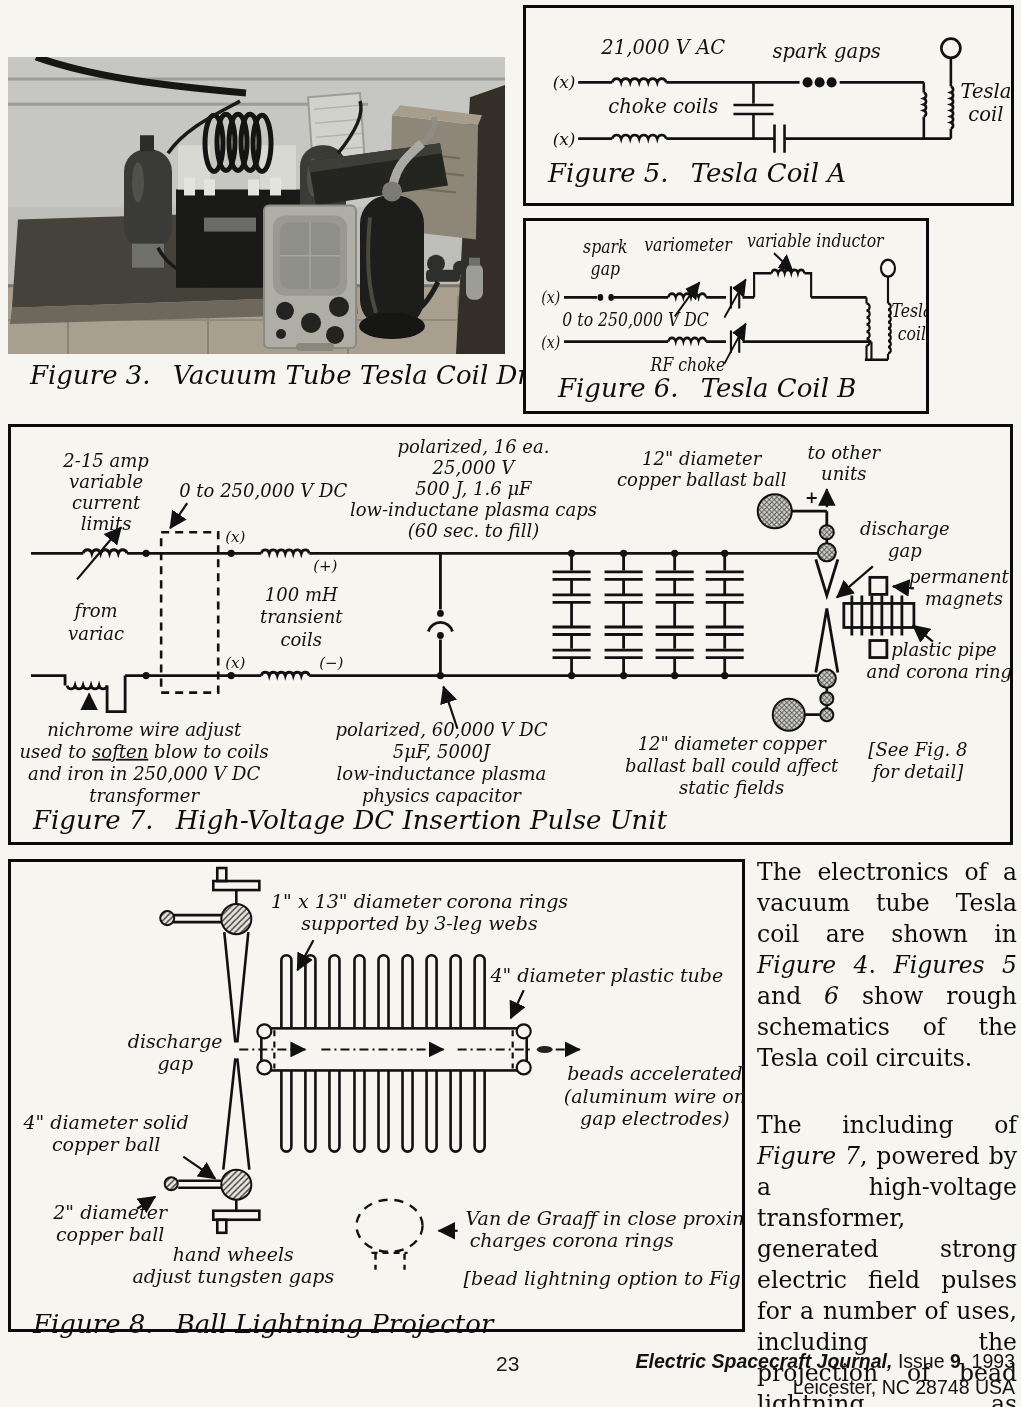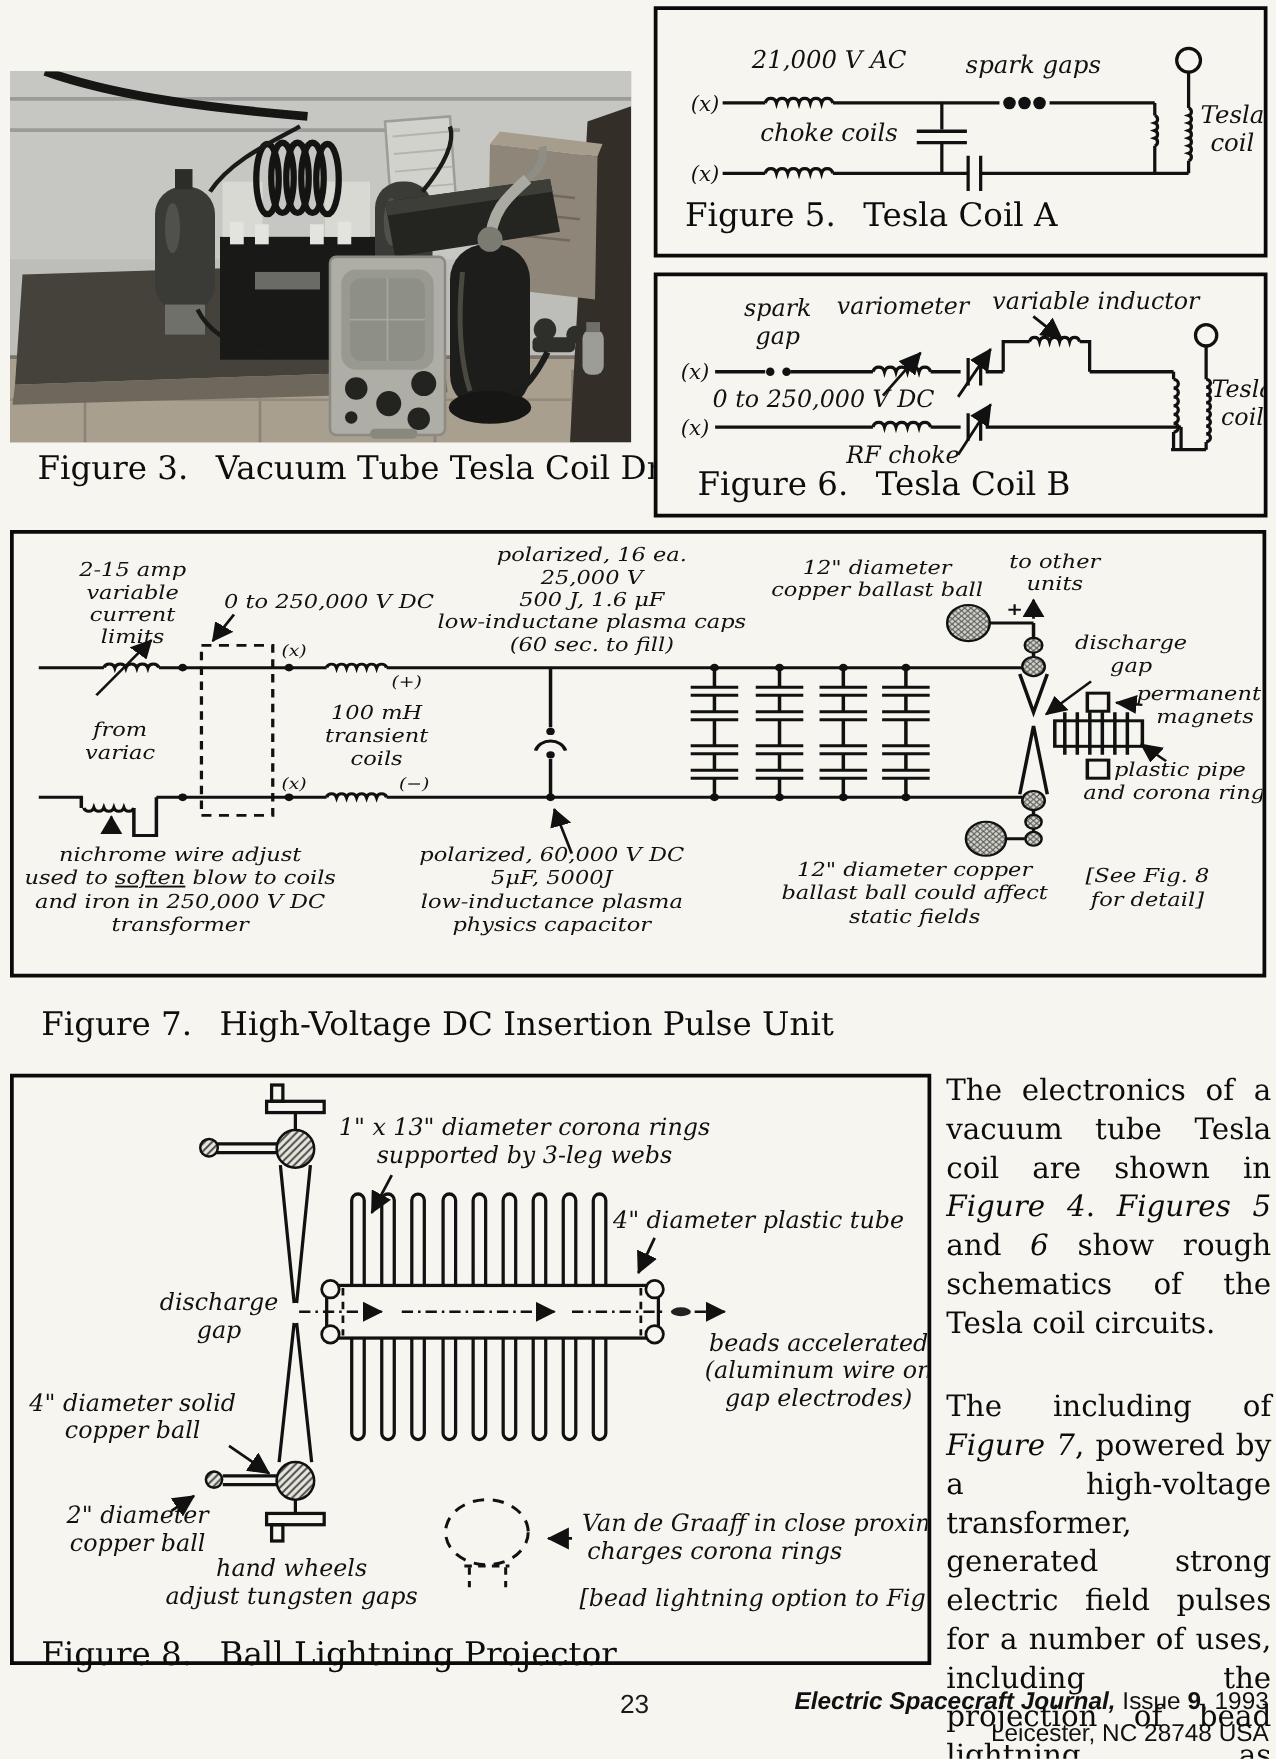--- a/index.html
+++ b/index.html
@@ -7,7 +7,7 @@
   body{position:relative;background:#f6f5f0;font-family:"DejaVu Serif",serif;color:#111;overflow:hidden}
   .box{position:absolute;border:3.5px solid #0a0a0a;background:#f6f5f0}
   .absfill{position:absolute;left:0;top:0;width:100%;height:100%}
-  .caption{position:absolute;font-size:26px;color:#0d0d0d;white-space:nowrap}
+  .caption{position:absolute;font-style:italic;font-size:26px;color:#0d0d0d;white-space:nowrap}
   .cap-title{margin-left:22px}
   svg.schem text{font-family:"DejaVu Serif",serif;font-style:italic;fill:#111}
   .u{text-decoration:underline}

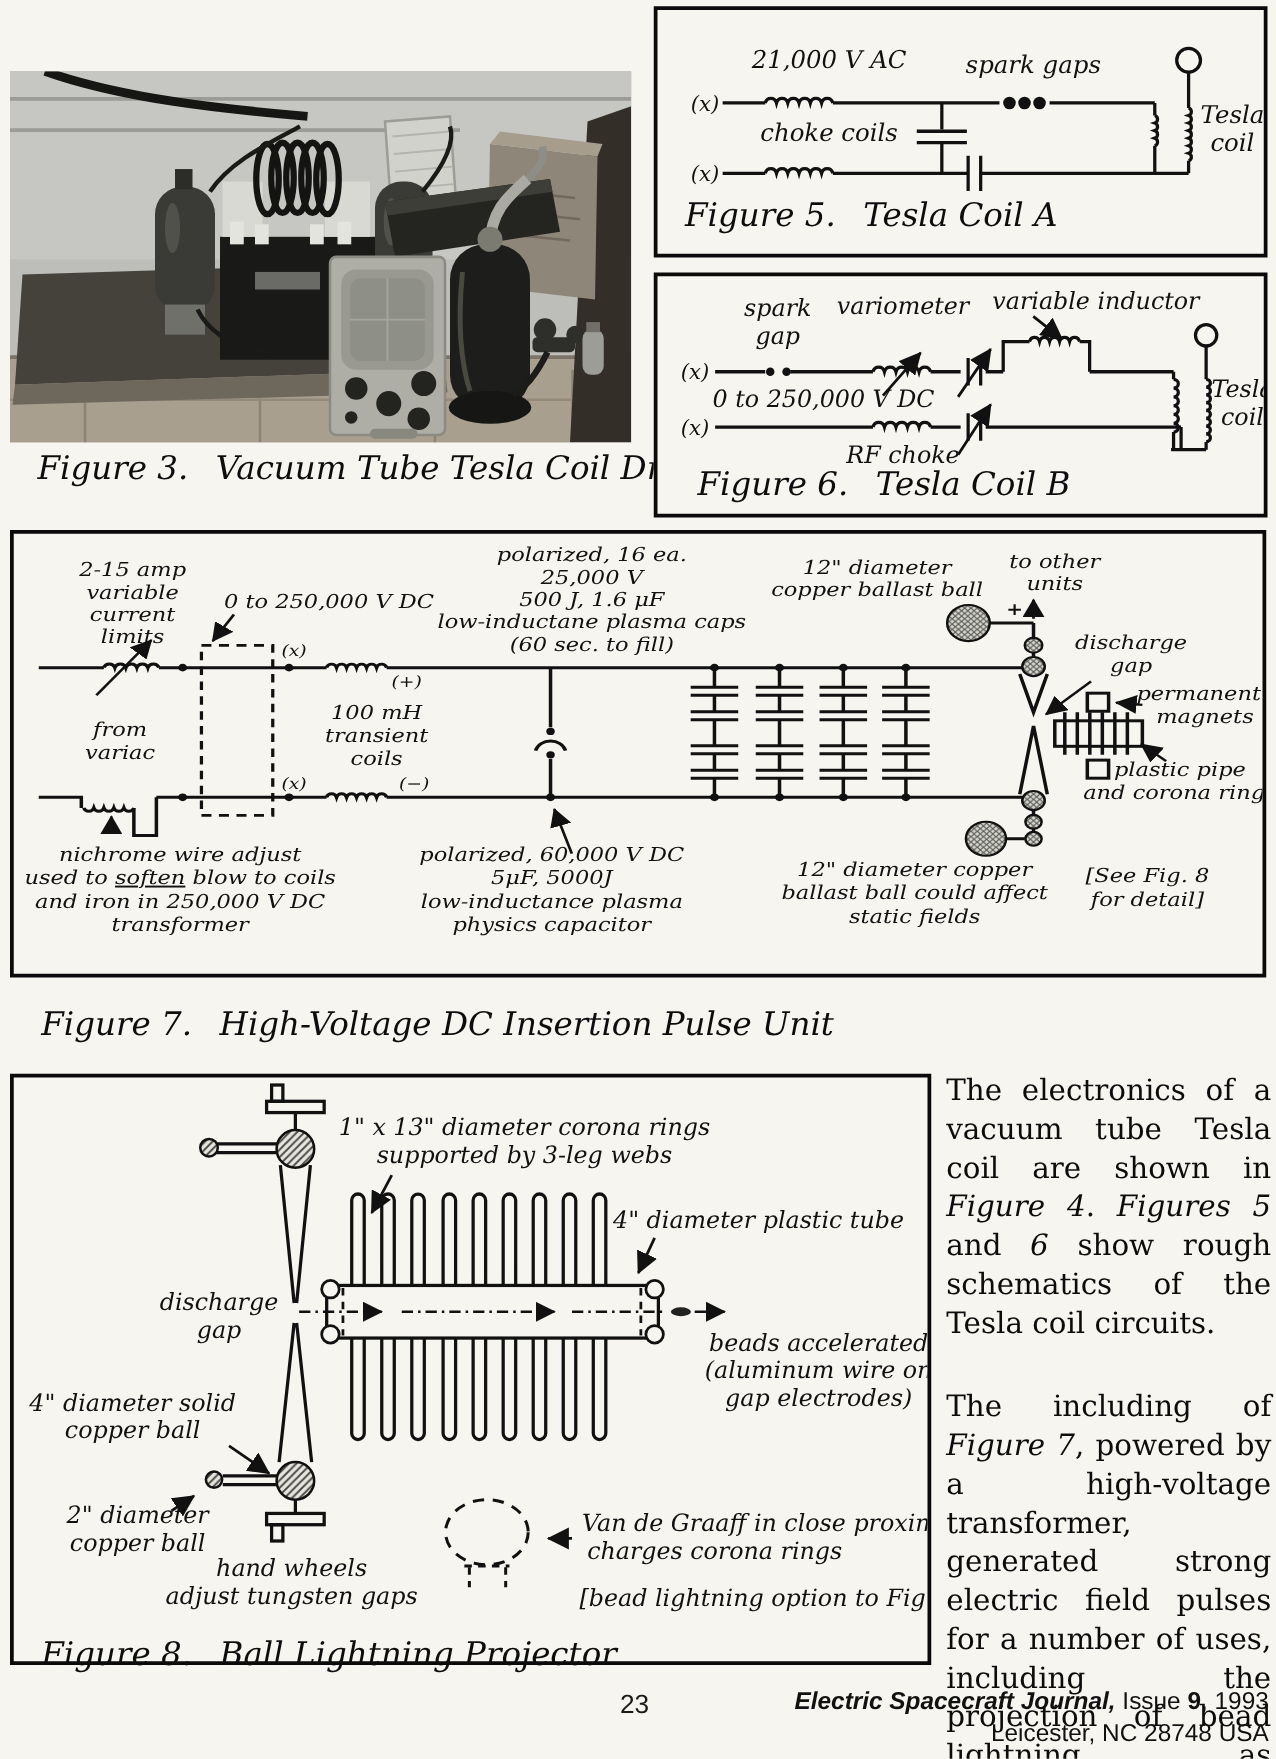--- a/index.html
+++ b/index.html
@@ -152,7 +152,7 @@
   </div>
 </div>
 
-<div class="box" style="left:523px;top:218px;width:491px;height:196px">
+<div class="box" style="left:523px;top:218px;width:406px;height:196px">
   <svg class="absfill schem" viewBox="0 0 484 189" preserveAspectRatio="none">
     <defs>
       <marker id="ah6" markerWidth="9" markerHeight="8" refX="7.5" refY="4" orient="auto">

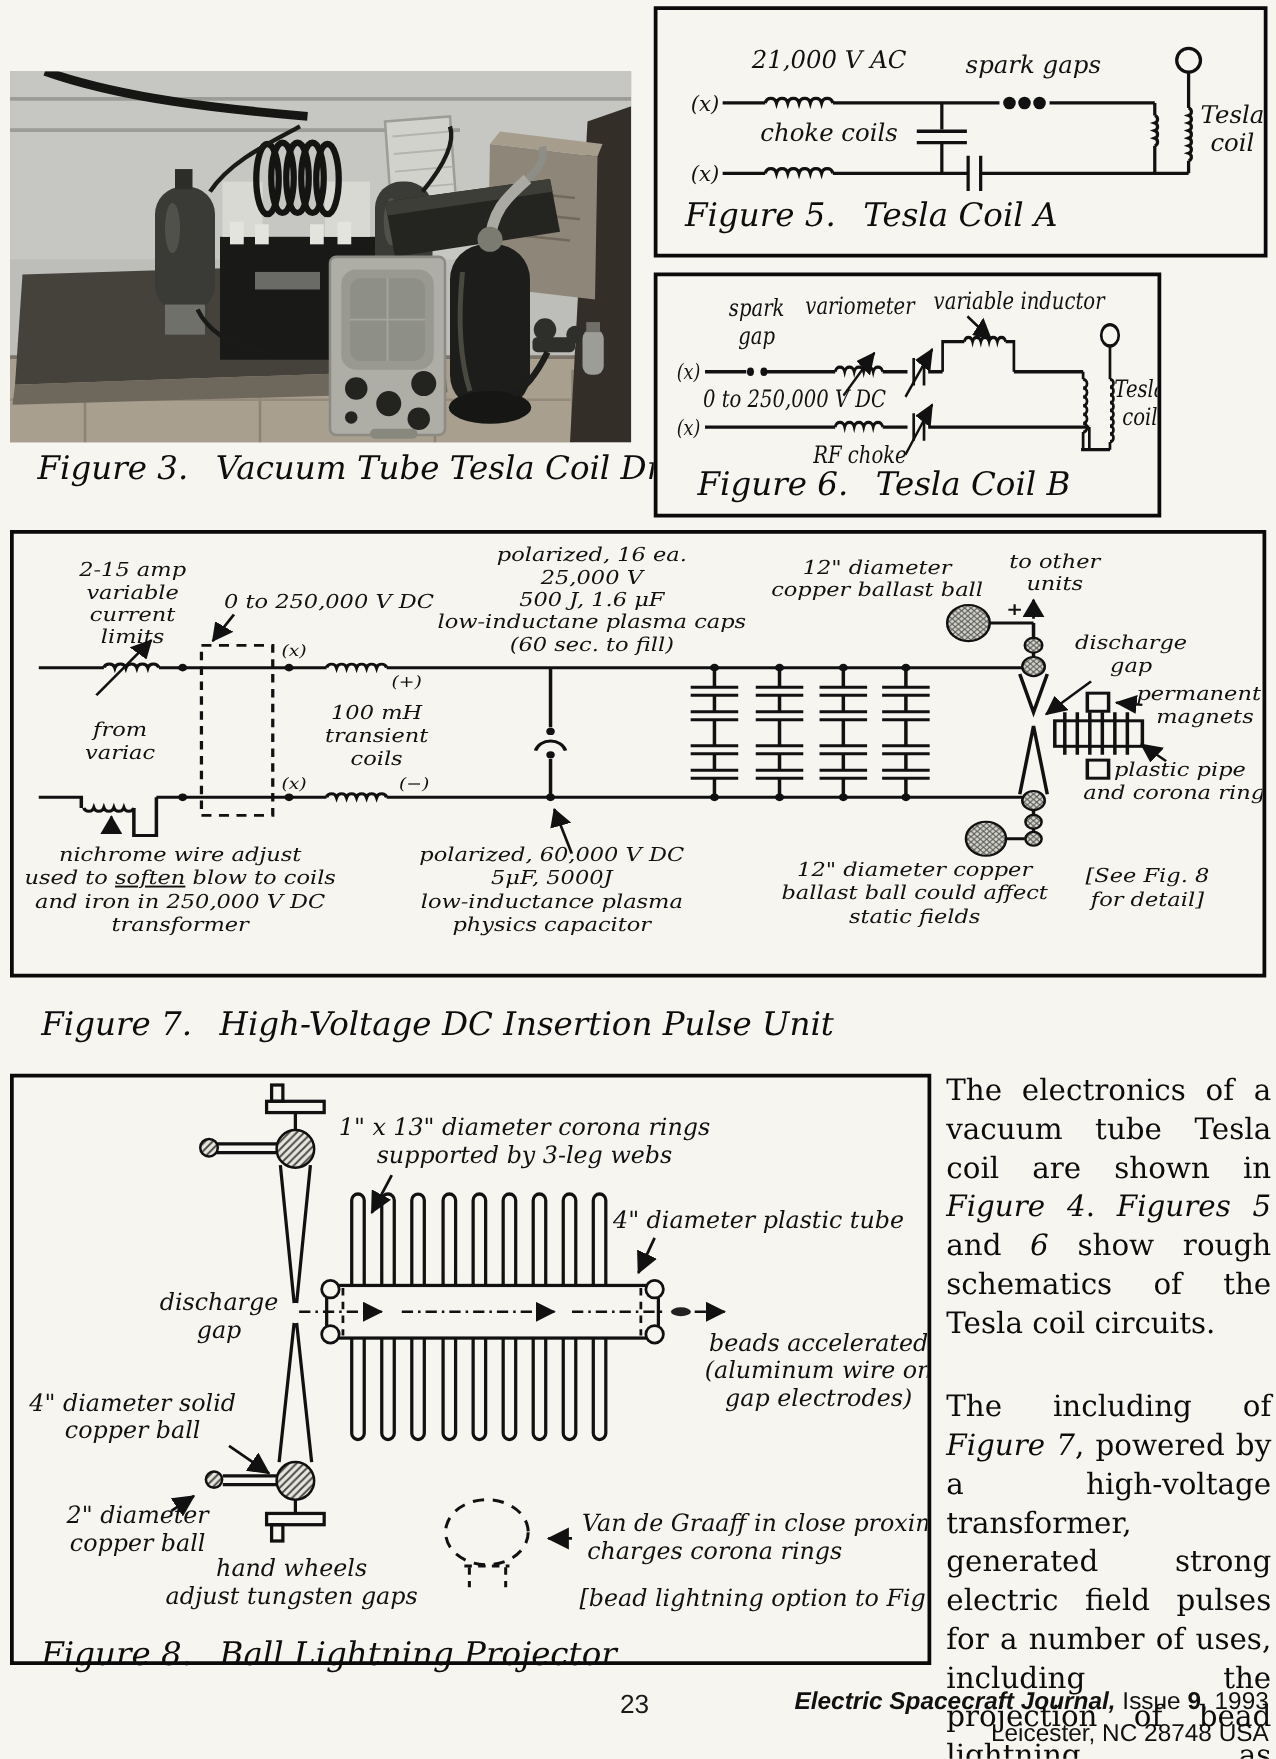--- a/index.html
+++ b/index.html
@@ -207,7 +207,7 @@
   </div>
 </div>
 
-<div class="box" style="left:8px;top:424px;width:1005px;height:358px">
+<div class="box" style="left:8px;top:424px;width:1005px;height:421px">
   <svg class="absfill schem" viewBox="0 0 998 414" preserveAspectRatio="none">
     <defs>
       <marker id="ah7" markerWidth="9" markerHeight="8" refX="7.5" refY="4" orient="auto">

